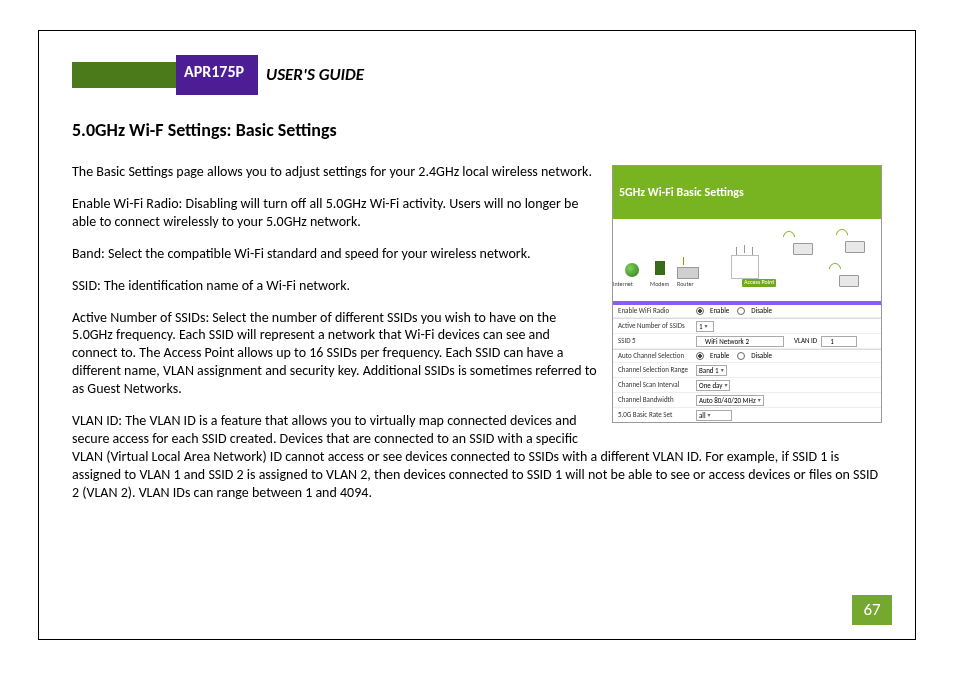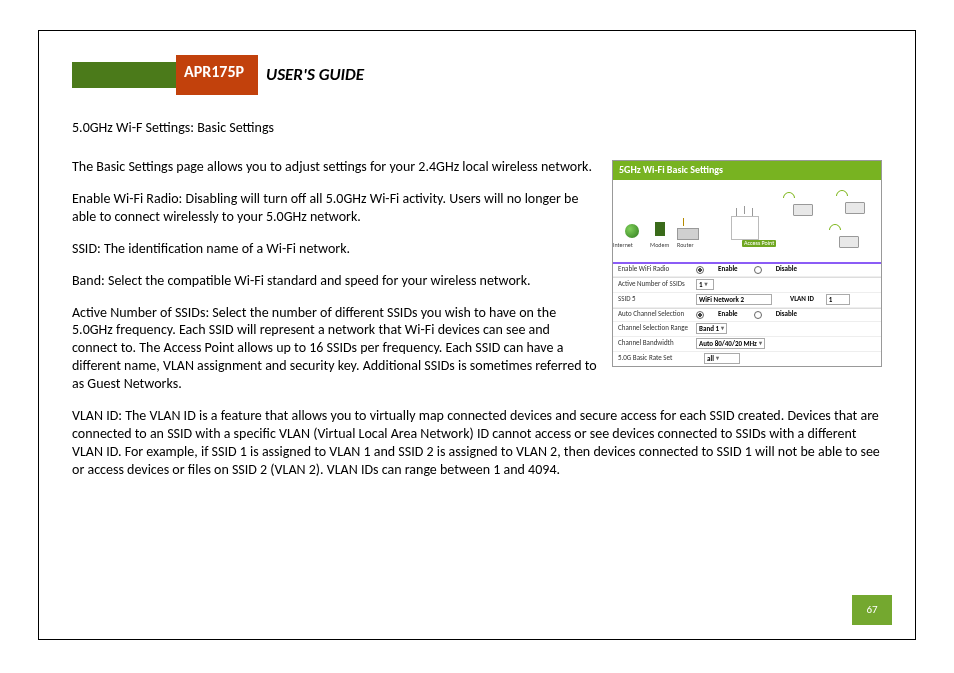--- a/index.html
+++ b/index.html
@@ -44,7 +44,7 @@
   .hdr-model {
     height: 36px;
     padding: 4px 14px 0 8px;
-    background: #c2410c;
+    background: #4c1d95;
     color: #fff;
     font-weight: 700;
     font-size: 16px;

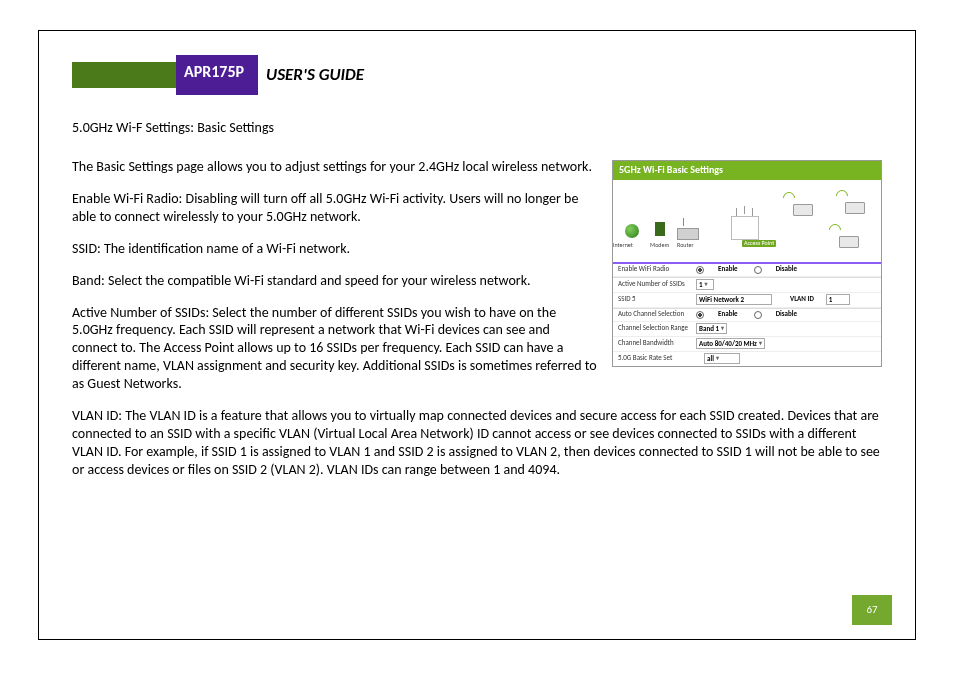--- a/index.html
+++ b/index.html
@@ -57,8 +57,8 @@
     font-style: italic;
   }
   .section-title {
-    font-weight: 400;
-    font-size: 14px;
+    font-weight: 700;
+    font-size: 18px;
     margin-top: 32px;
   }
   .body-area {

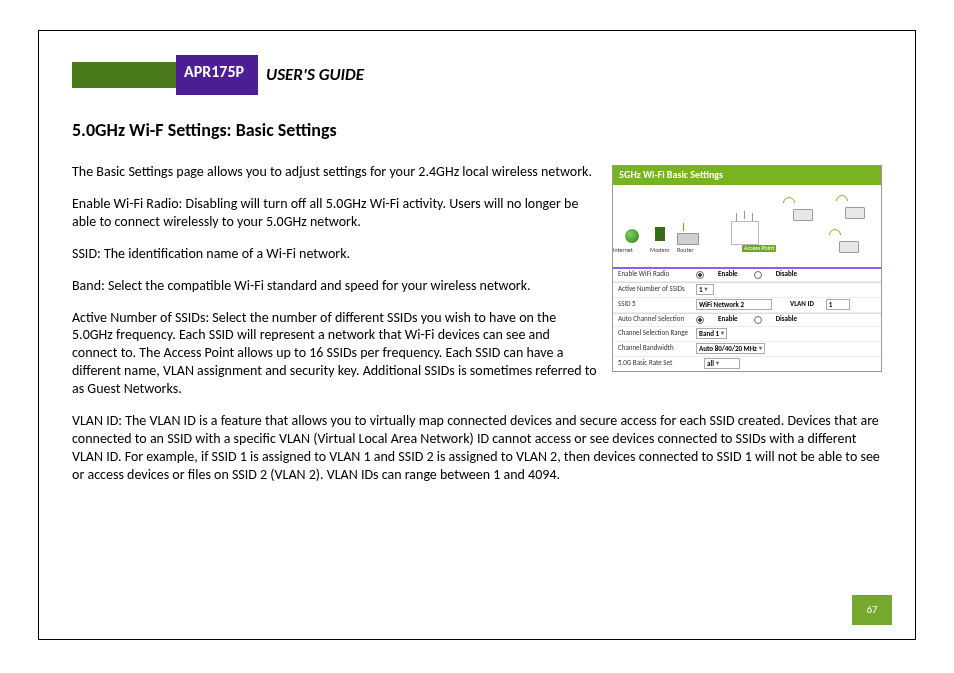--- a/index.html
+++ b/index.html
@@ -78,8 +78,8 @@
     background: #78b321;
     color: #fff;
     font-weight: 700;
-    font-size: 10px;
-    padding: 3px 6px;
+    font-size: 12px;
+    padding: 19px 6px;
   }
   .fig-diagram {
     height: 82px;

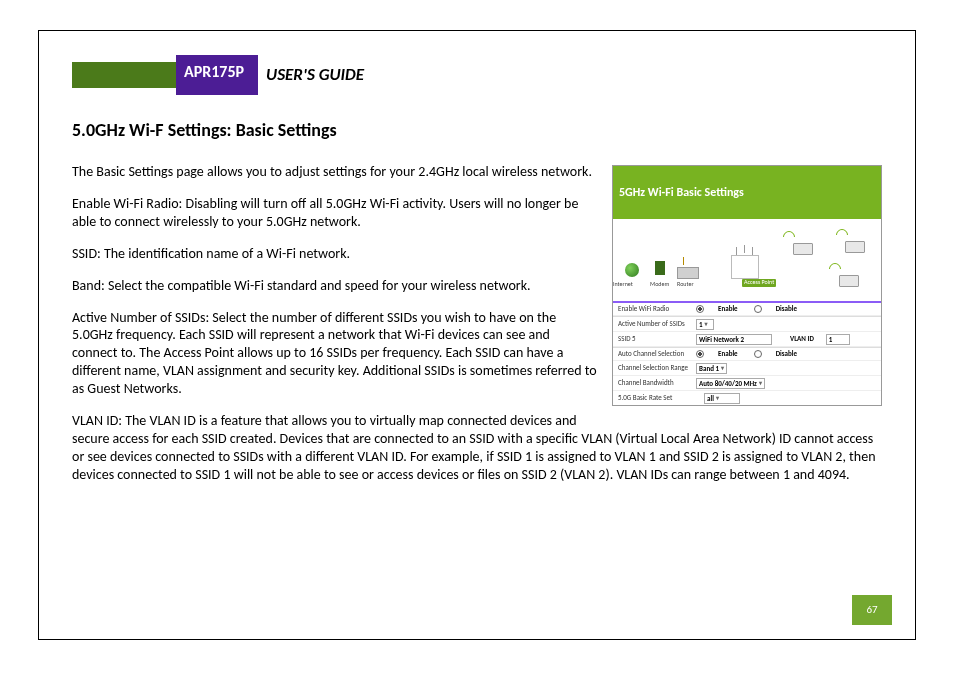--- a/index.html
+++ b/index.html
@@ -318,8 +318,8 @@
 
     <p class="para">The Basic Settings page allows you to adjust settings for your 2.4GHz local wireless network.</p>
     <p class="para">Enable Wi-Fi Radio: Disabling will turn off all 5.0GHz Wi-Fi activity.  Users will no longer be able to connect wirelessly to your 5.0GHz network.</p>
+    <p class="para">Band: Select the compatible Wi-Fi standard and speed for your wireless network.</p>
     <p class="para">SSID: The identification name of a Wi-Fi network.</p>
-    <p class="para">Band: Select the compatible Wi-Fi standard and speed for your wireless network.</p>
     <p class="para">Active Number of SSIDs: Select the number of different SSIDs you wish to have on the 5.0GHz frequency.  Each SSID will represent a network that Wi-Fi devices can see and connect to.  The Access Point allows up to 16 SSIDs per frequency.  Each SSID can have a different name, VLAN assignment and security key.  Additional SSIDs is sometimes referred to as Guest Networks.</p>
     <p class="para">VLAN ID: The VLAN ID is a feature that allows you to virtually map connected devices and secure access for each SSID created.  Devices that are connected to an SSID with a specific VLAN (Virtual Local Area Network) ID cannot access or see devices connected to SSIDs with a different VLAN ID.  For example, if SSID 1 is assigned to VLAN 1 and SSID 2 is assigned to VLAN 2, then devices connected to SSID 1 will not be able to see or access devices or files on SSID 2 (VLAN 2).  VLAN IDs can range between 1 and 4094.</p>
 

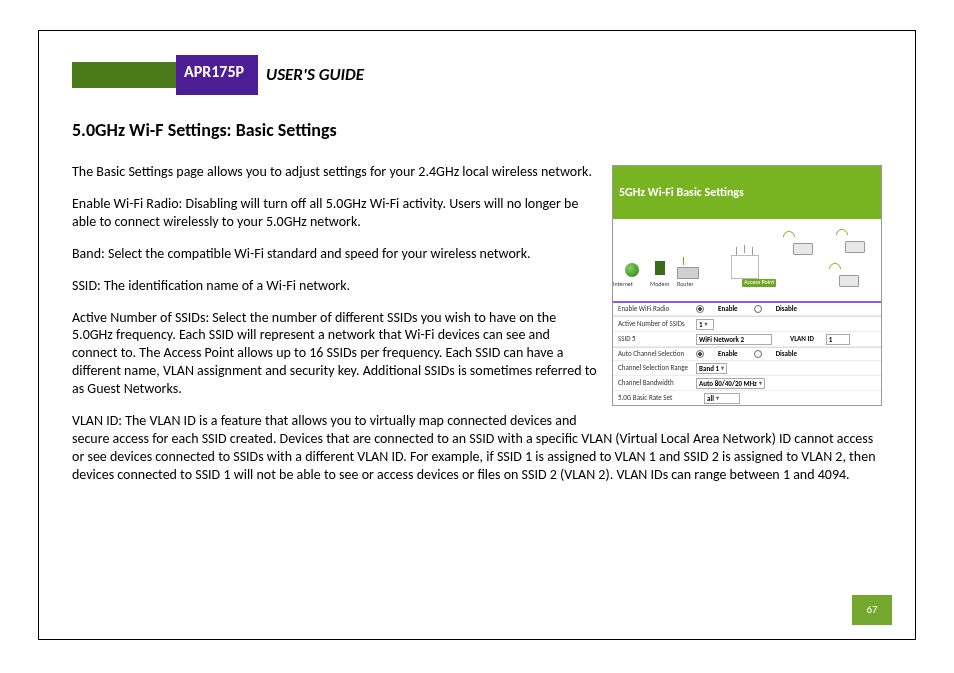--- a/index.html
+++ b/index.html
@@ -86,7 +86,7 @@
     position: relative;
   }
   .fig-table {
-    border-top: 2px solid #8b5cf6;
+    border-top: 4px solid #8b5cf6;
   }
   .fig-divider {
     border-top: 1px solid #ddd;

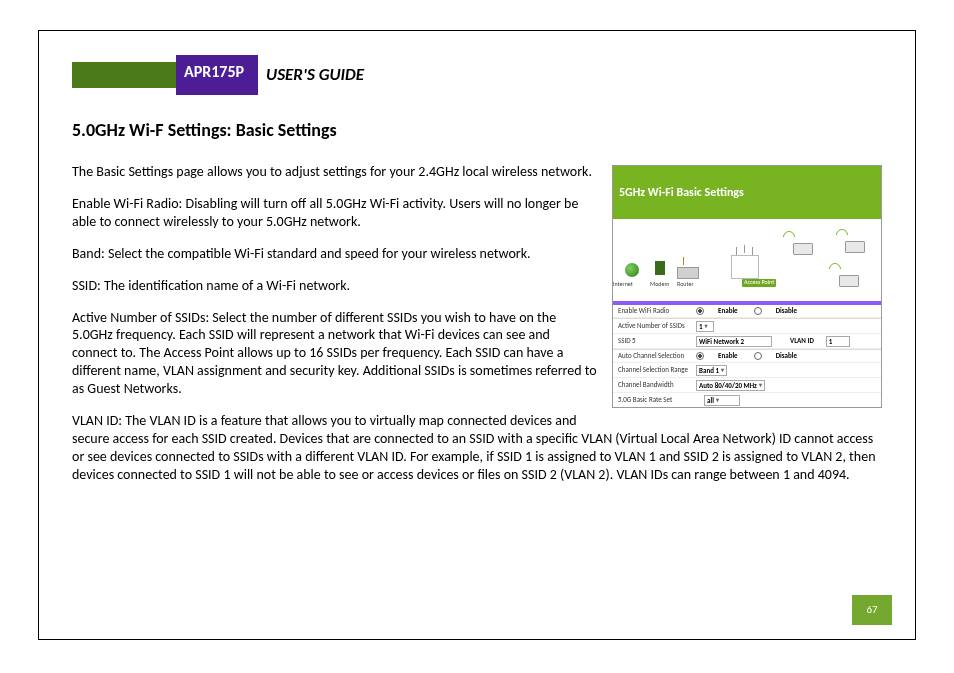--- a/index.html
+++ b/index.html
@@ -107,8 +107,7 @@
     flex: 1;
     display: flex;
     align-items: center;
-    gap: 12px;
-    font-weight: bold;
+    gap: 4px;
   }
   .fsel {
     border: 1px solid #aaa;

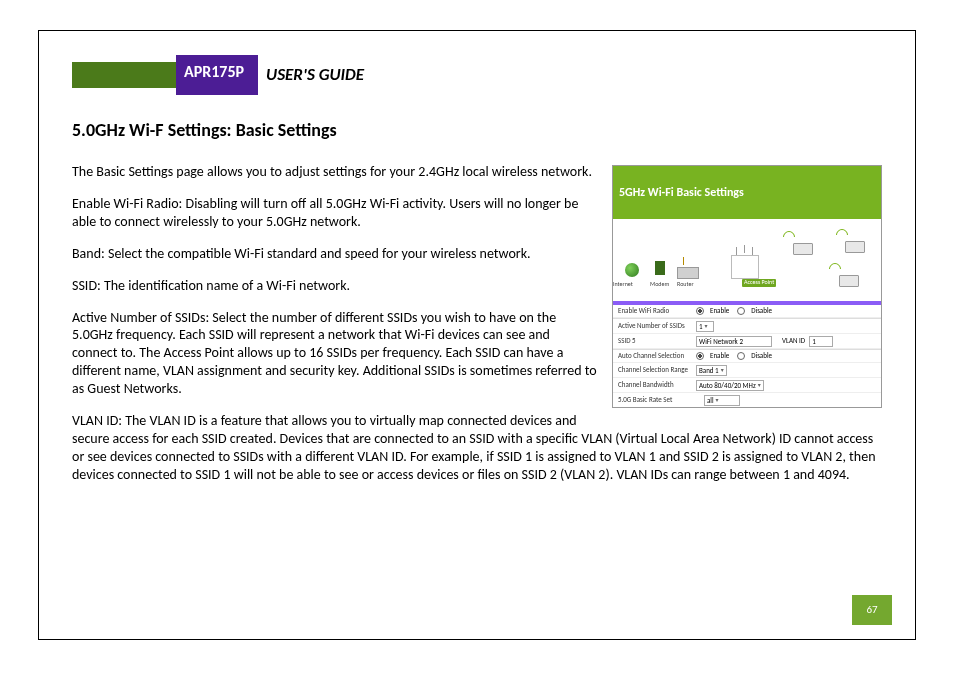--- a/index.html
+++ b/index.html
@@ -123,7 +123,7 @@
     border: 1px solid #aaa;
     height: 9px;
     line-height: 9px;
-    padding: 0 2px;
+    padding: 0 8px;
     width: 70px;
   }
   .fradio::before {

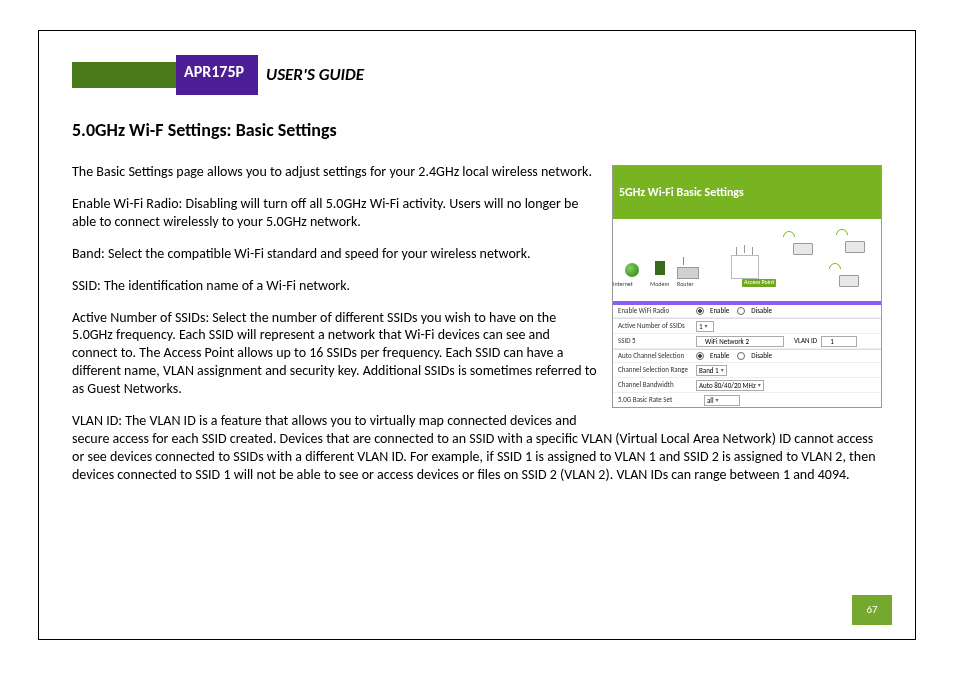--- a/index.html
+++ b/index.html
@@ -301,6 +301,12 @@
             </div>
         </div>
         <div class="frow">
+          <div class="flabel">Channel Scan Interval</div>
+          <div class="fval">
+              <span class="fsel">One day</span>
+            </div>
+        </div>
+        <div class="frow">
           <div class="flabel">Channel Bandwidth</div>
           <div class="fval">
               <span class="fsel">Auto 80/40/20 MHz</span>

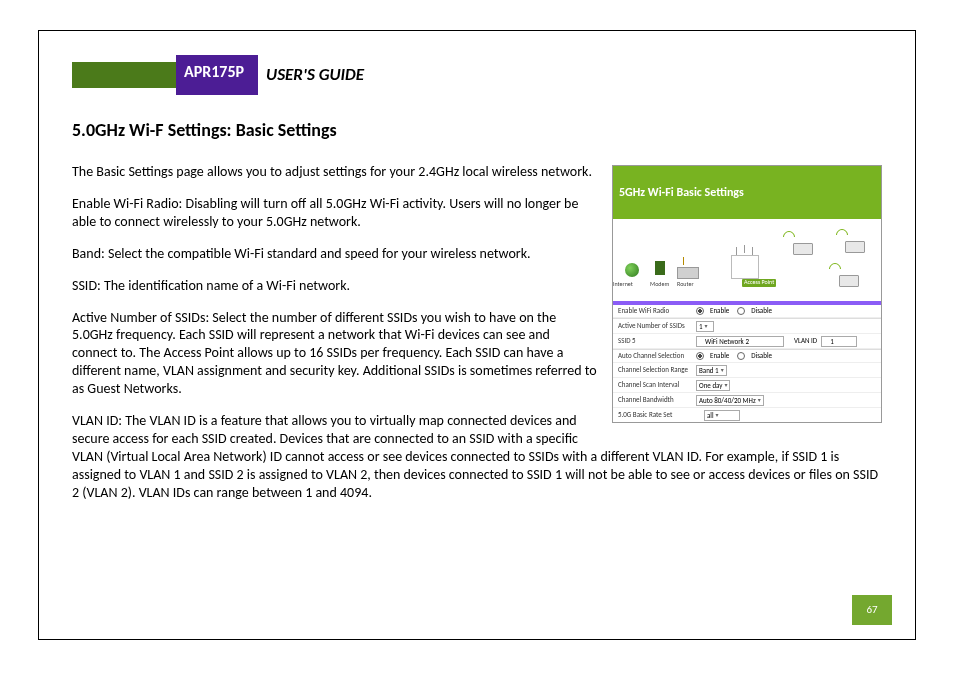--- a/index.html
+++ b/index.html
@@ -315,7 +315,7 @@
         <div class="frow">
           <div class="flabel">5.0G Basic Rate Set</div>
           <div class="fval">
-              <span class="fsel" style="min-width:30px;margin-left:8px;">all</span>
+              <span class="fsel" style="min-width:30px;">all</span>
             </div>
         </div>
       </div>

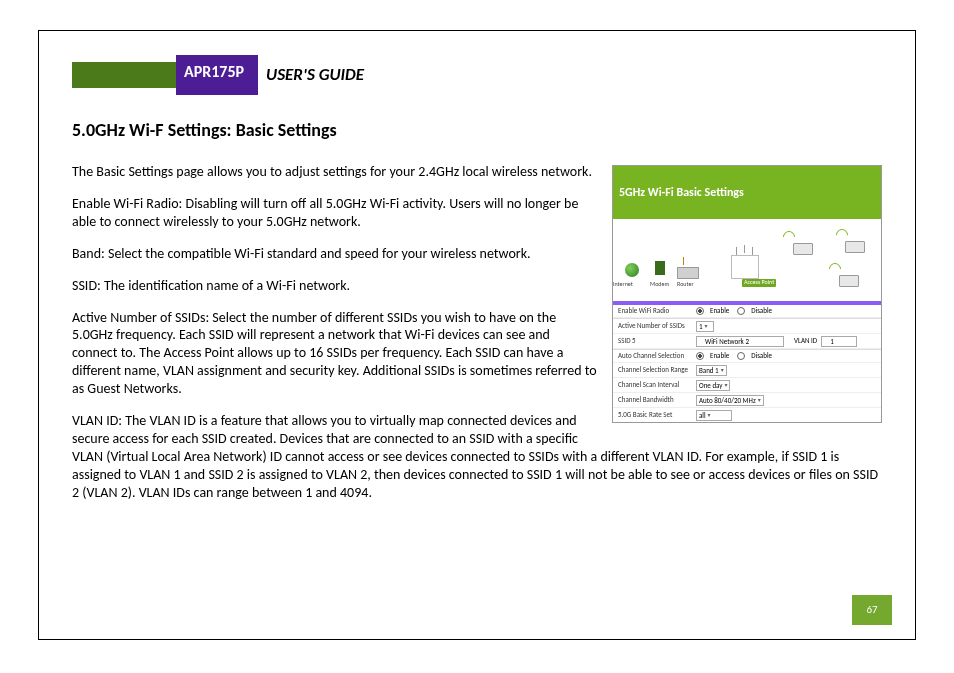--- a/index.html
+++ b/index.html
@@ -149,7 +149,7 @@
     height: 30px;
     background: #74a82f;
     color: #fff;
-    font-size: 11px;
+    font-size: 17px;
     line-height: 30px;
     text-align: center;
   }

